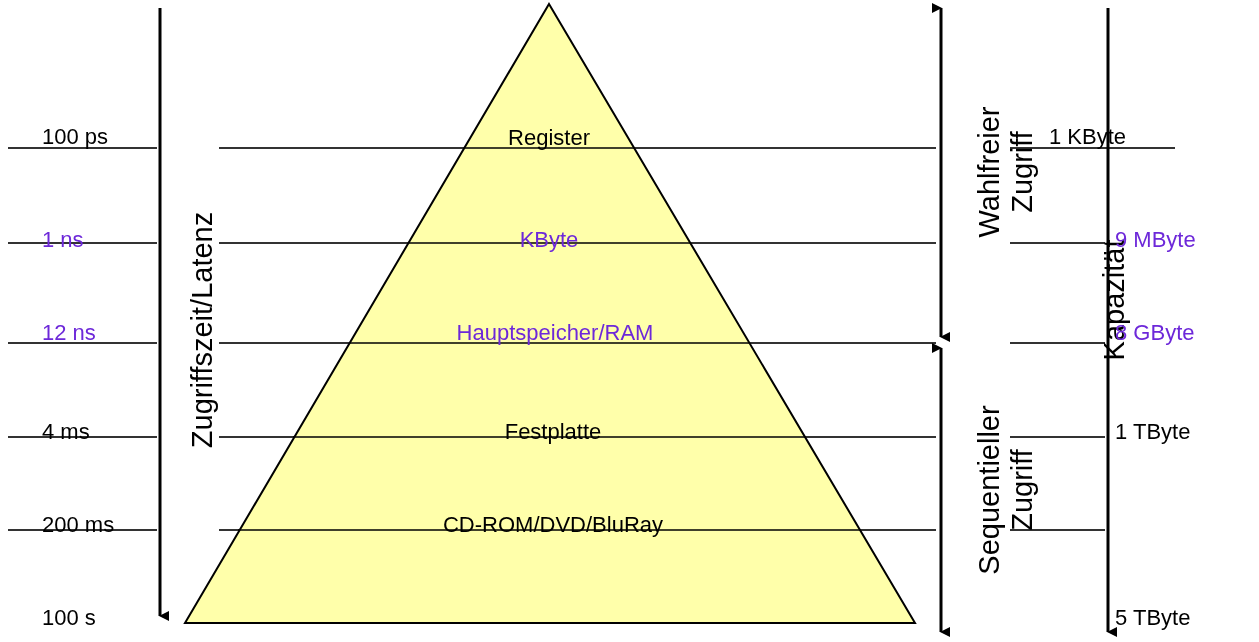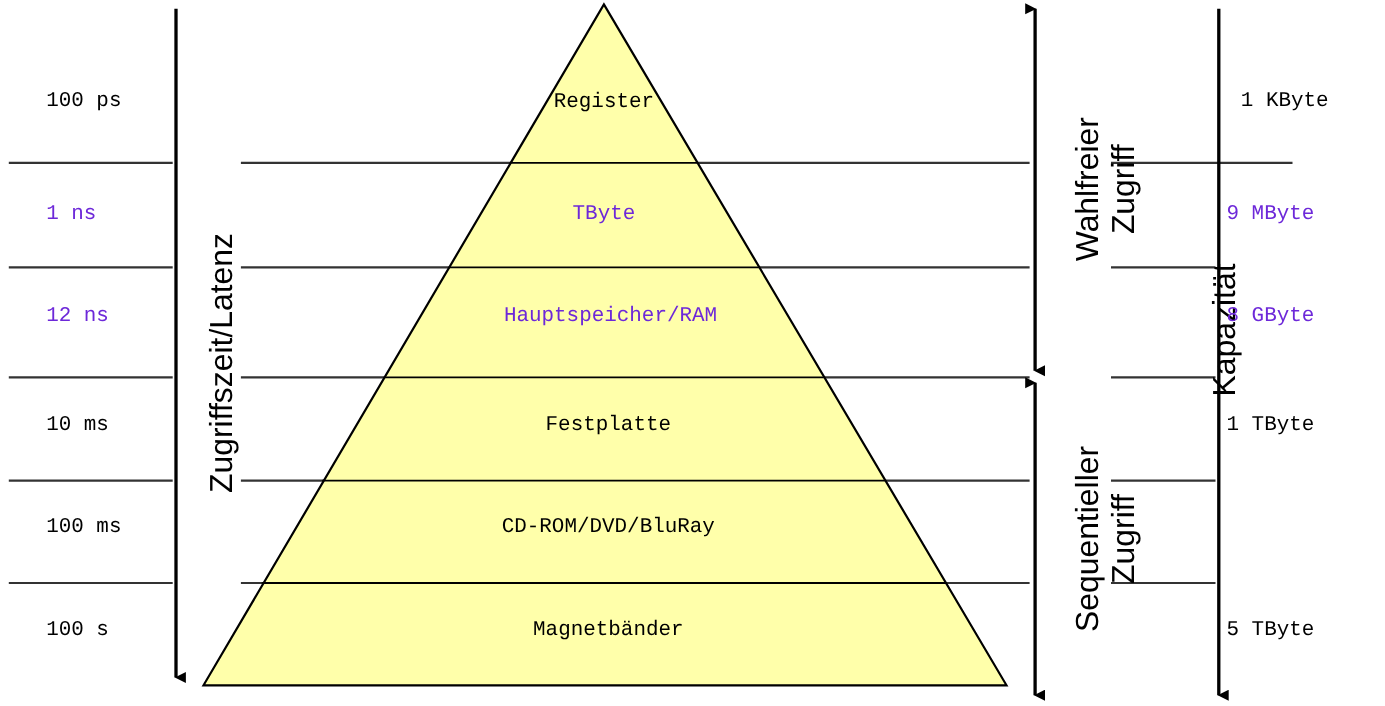--- a/index.html
+++ b/index.html
@@ -26,11 +26,12 @@
   }
   .txt {
     position: absolute;
-    font-family: Liberation Mono, monospace;
-    font-size: 19px;
+    font-family: Liberation Sans, sans-serif;
+    font-size: 22px;
     color: #000000;
     white-space: nowrap;
     line-height: 1;
+    margin-top: 44px;
   }
   .txt.blue { color: #6d28d9; }
   .txt.center {

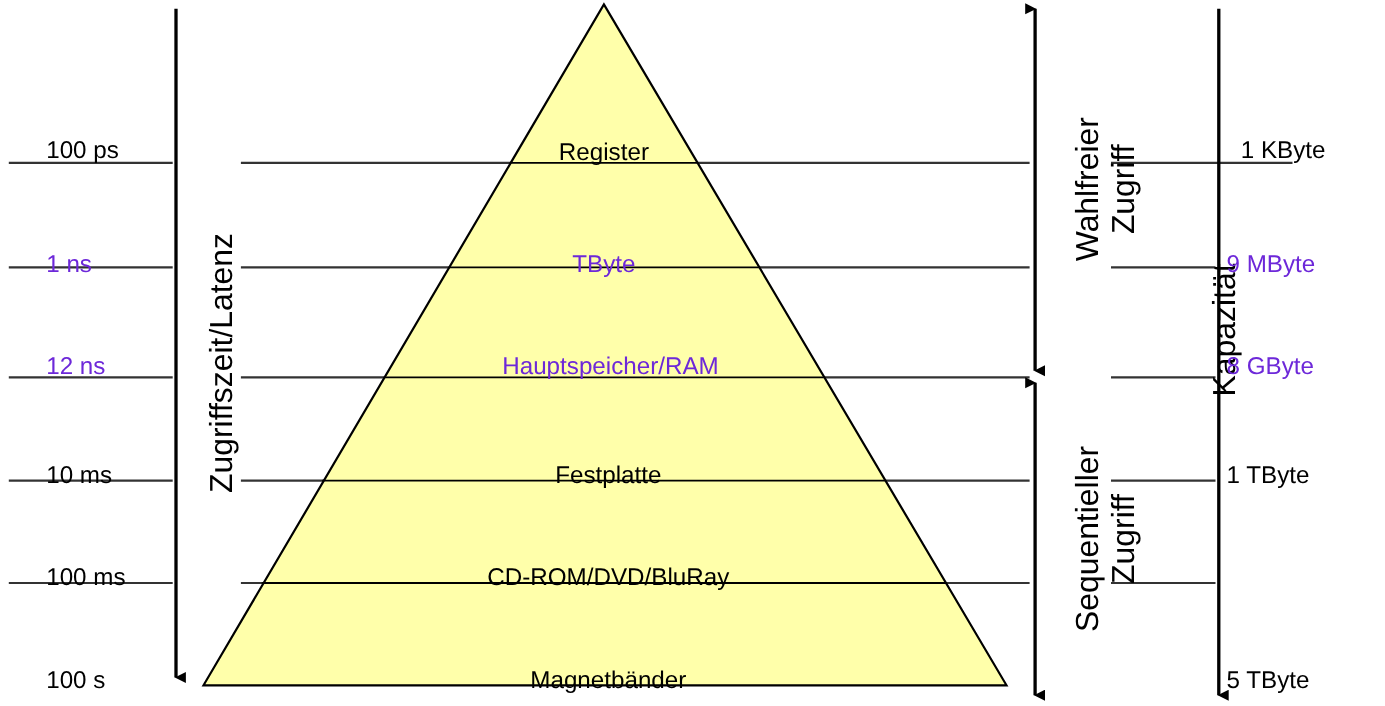--- a/index.html
+++ b/index.html
@@ -132,7 +132,7 @@
 
   <div class="vlabel rot" style="left:1100px; top:300px;">Kapazität</div>
 
-  <div class="txt" style="left:1128px; top:82px;">1 KByte</div>
+  <div class="txt" style="left:1049px; top:82px;">1 KByte</div>
   <div class="txt blue" style="left:1115px; top:185px;">9 MByte</div>
   <div class="txt blue" style="left:1115px; top:278px;">8 GByte</div>
   <div class="txt" style="left:1115px; top:377px;">1 TByte</div>

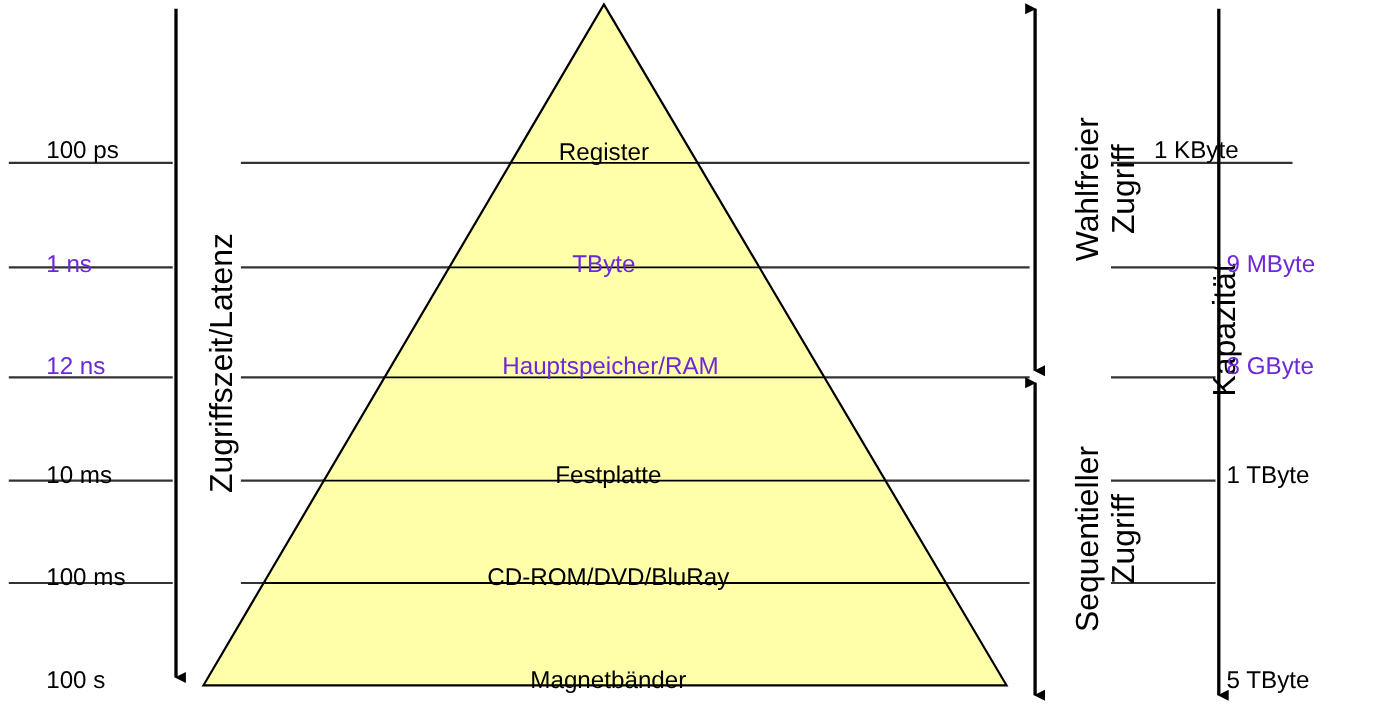--- a/index.html
+++ b/index.html
@@ -118,7 +118,7 @@
   <div class="vlabel rot" style="left:188px; top:330px;">Zugriffszeit/Latenz</div>
 
   <div class="txt center" style="left:549px; top:83px;">Register</div>
-  <div class="txt center blue" style="left:549px; top:185px;">TByte</div>
+  <div class="txt center blue" style="left:549px; top:185px;">KByte</div>
   <div class="txt center blue" style="left:555px; top:278px;">Hauptspeicher/RAM</div>
   <div class="txt center" style="left:553px; top:470px;">CD-ROM/DVD/BluRay</div>
   <div class="txt center" style="left:553px; top:377px;">Festplatte</div>

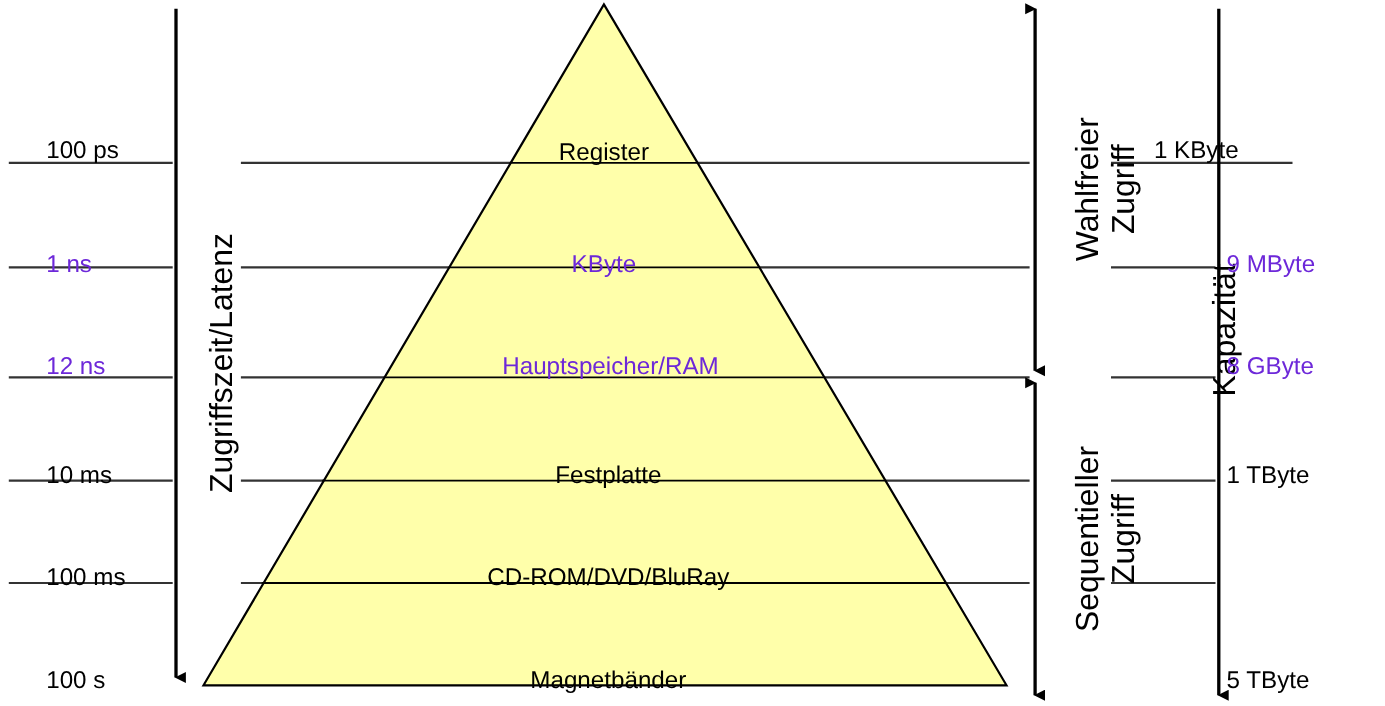--- a/index.html
+++ b/index.html
@@ -111,7 +111,7 @@
   <div class="txt" style="left:42px; top:82px;">100 ps</div>
   <div class="txt blue" style="left:42px; top:185px;">1 ns</div>
   <div class="txt blue" style="left:42px; top:278px;">12 ns</div>
-  <div class="txt" style="left:42px; top:377px;">10 ms</div>
+  <div class="txt" style="left:42px; top:377px;">4 ms</div>
   <div class="txt" style="left:42px; top:470px;">100 ms</div>
   <div class="txt" style="left:42px; top:563px;">100 s</div>
 

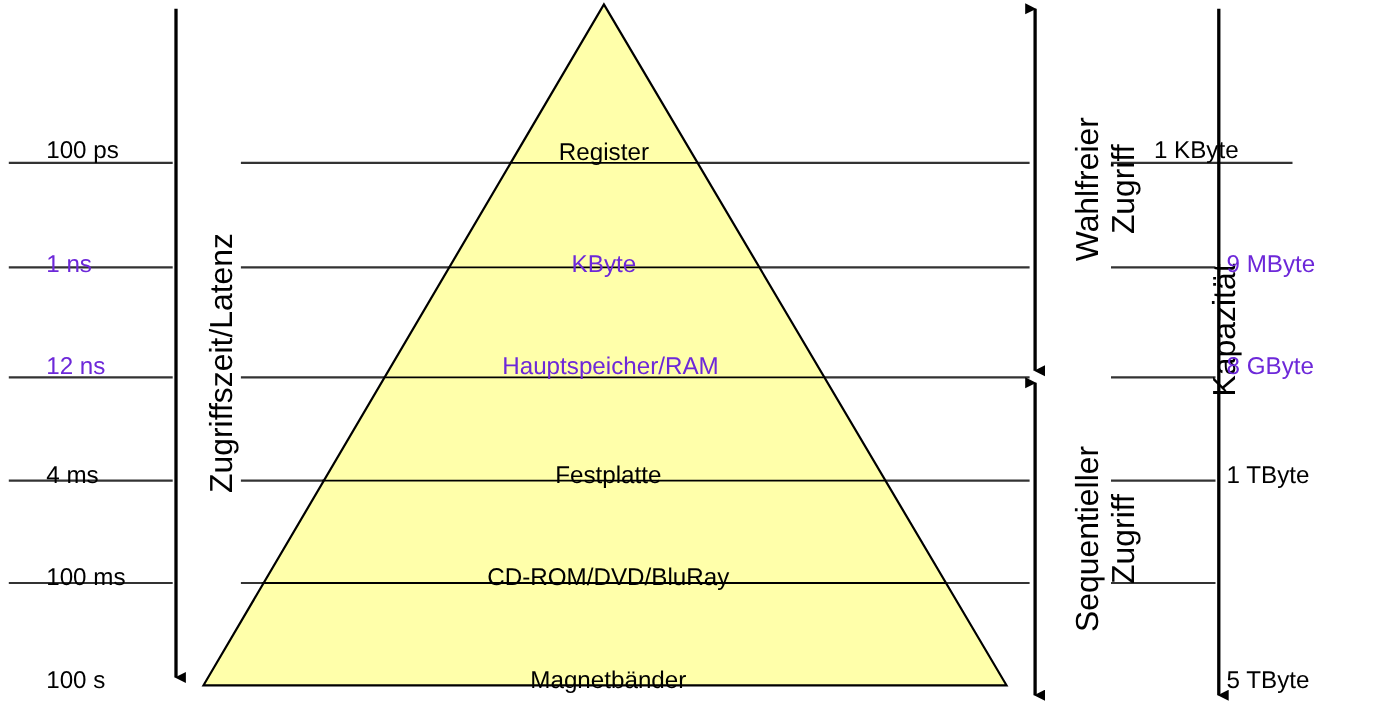--- a/index.html
+++ b/index.html
@@ -112,7 +112,7 @@
   <div class="txt blue" style="left:42px; top:185px;">1 ns</div>
   <div class="txt blue" style="left:42px; top:278px;">12 ns</div>
   <div class="txt" style="left:42px; top:377px;">4 ms</div>
-  <div class="txt" style="left:42px; top:470px;">100 ms</div>
+  <div class="txt" style="left:42px; top:470px;">200 ms</div>
   <div class="txt" style="left:42px; top:563px;">100 s</div>
 
   <div class="vlabel rot" style="left:188px; top:330px;">Zugriffszeit/Latenz</div>

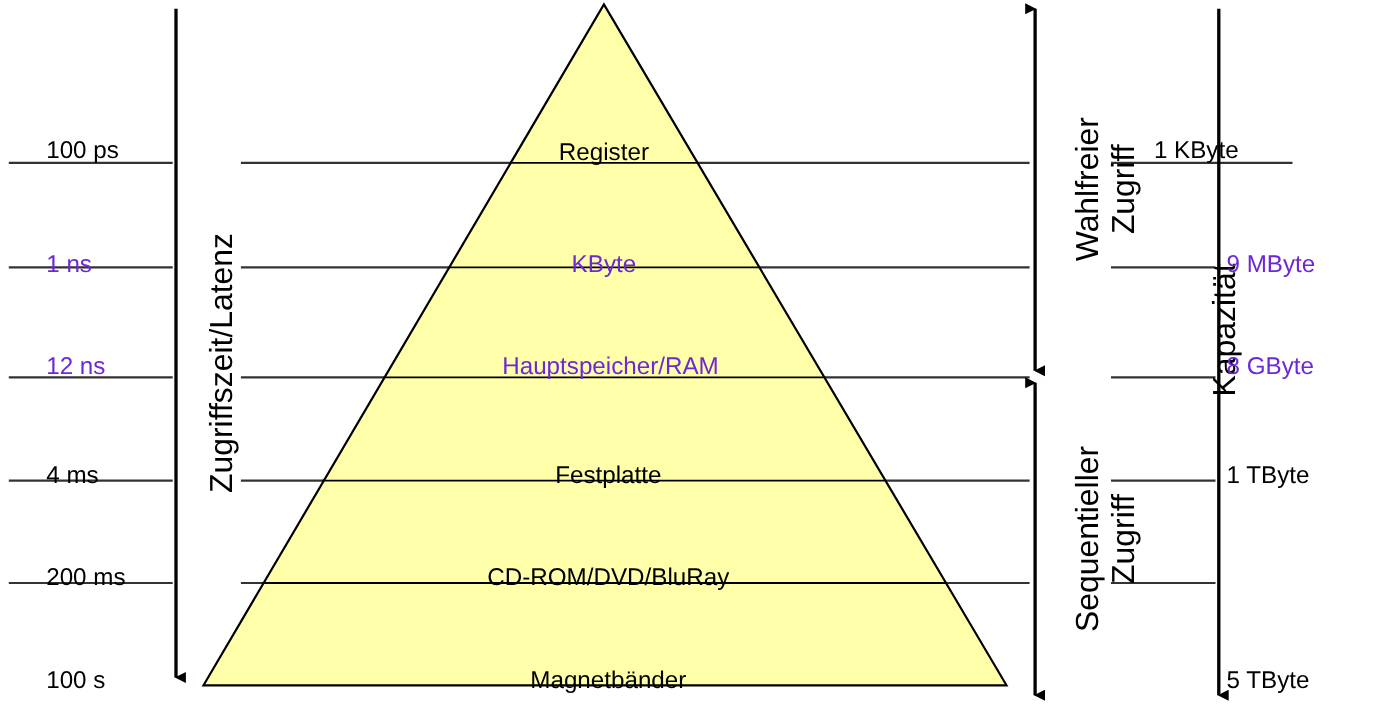--- a/index.html
+++ b/index.html
@@ -122,7 +122,6 @@
   <div class="txt center blue" style="left:555px; top:278px;">Hauptspeicher/RAM</div>
   <div class="txt center" style="left:553px; top:470px;">CD-ROM/DVD/BluRay</div>
   <div class="txt center" style="left:553px; top:377px;">Festplatte</div>
-  <div class="txt center" style="left:553px; top:563px;">Magnetbänder</div>
 
   <div class="vlabel rot" style="left:975px; top:172px;">Wahlfreier</div>
   <div class="vlabel rot" style="left:1008px; top:172px;">Zugriff</div>

